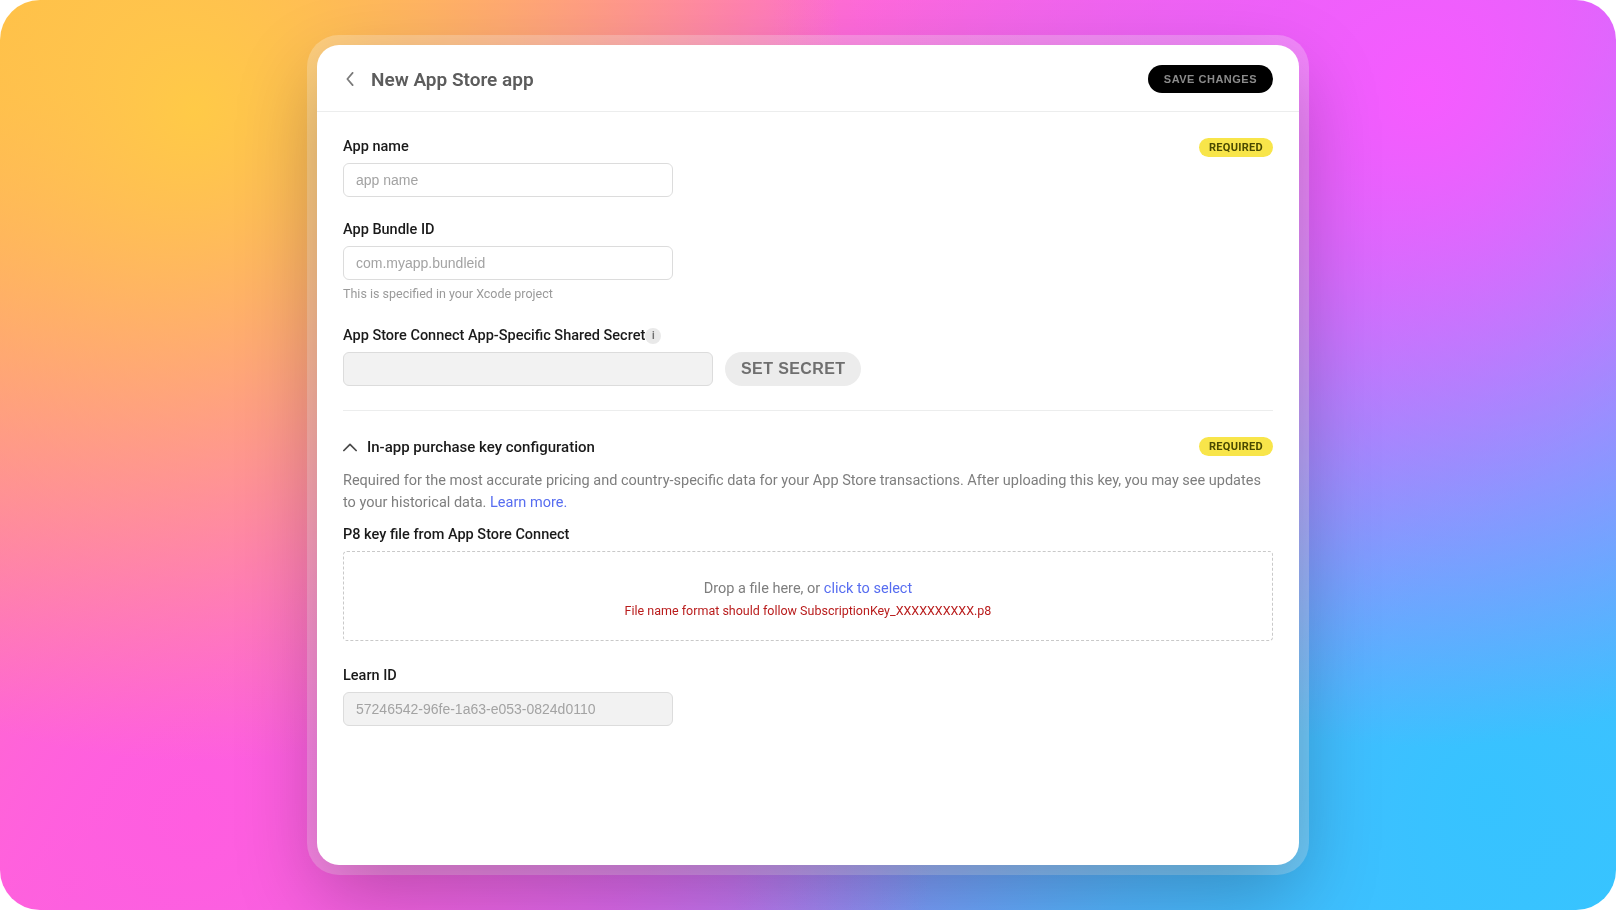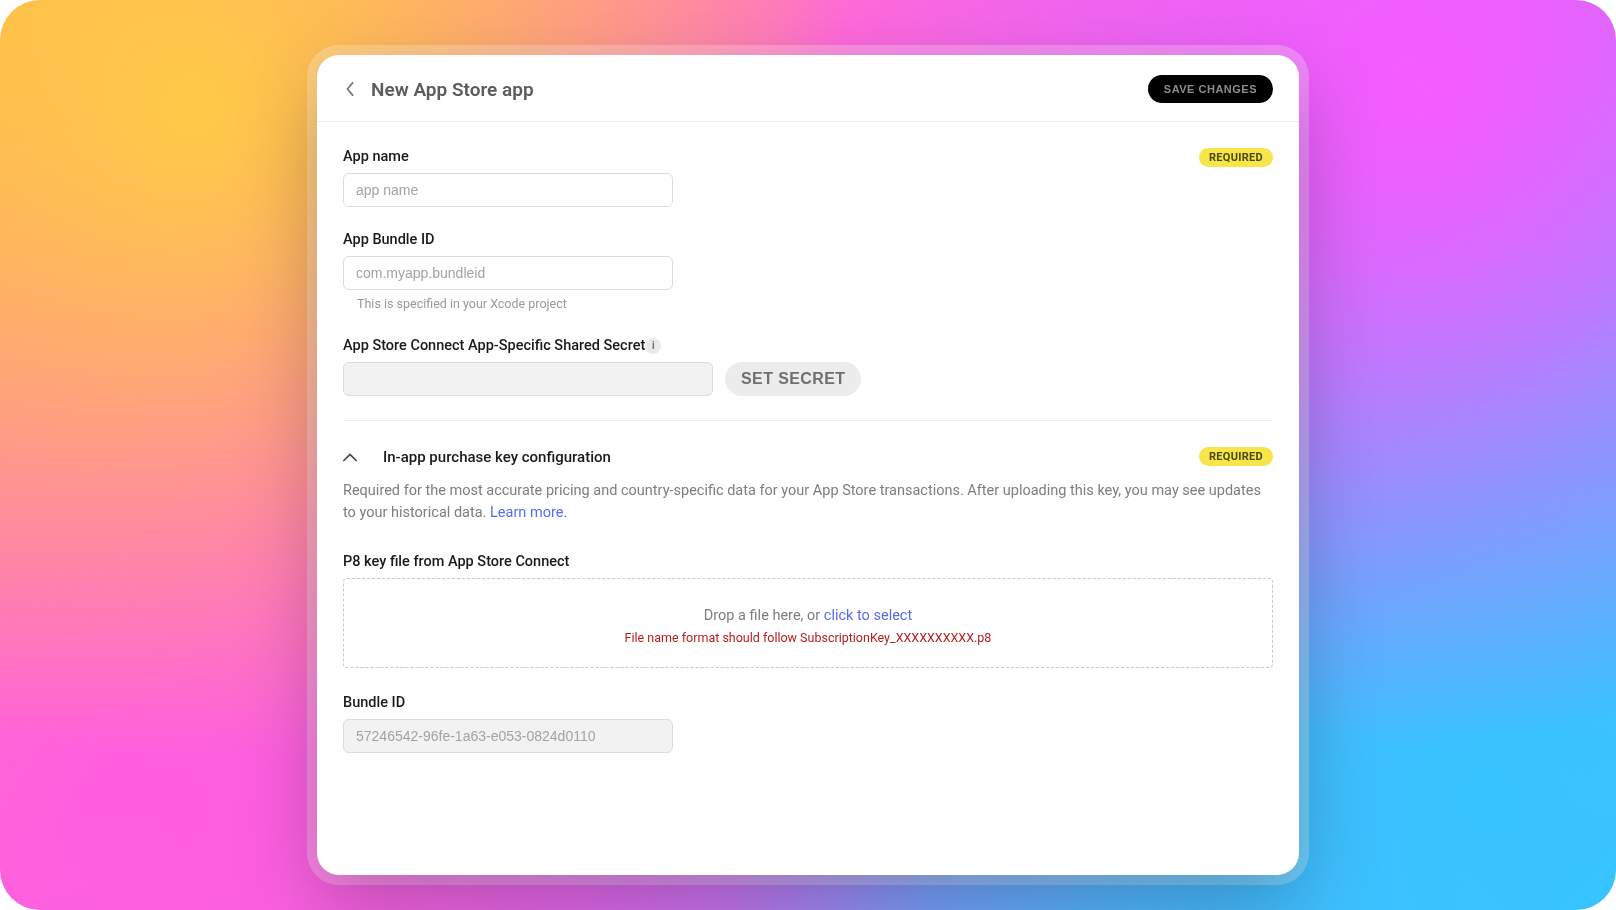--- a/index.html
+++ b/index.html
@@ -22,7 +22,7 @@
     border-radius: 40px;
     padding: 55px;
     display: flex;
-    align-items: flex-start;
+    align-items: center;
     justify-content: center;
   }
   .card {

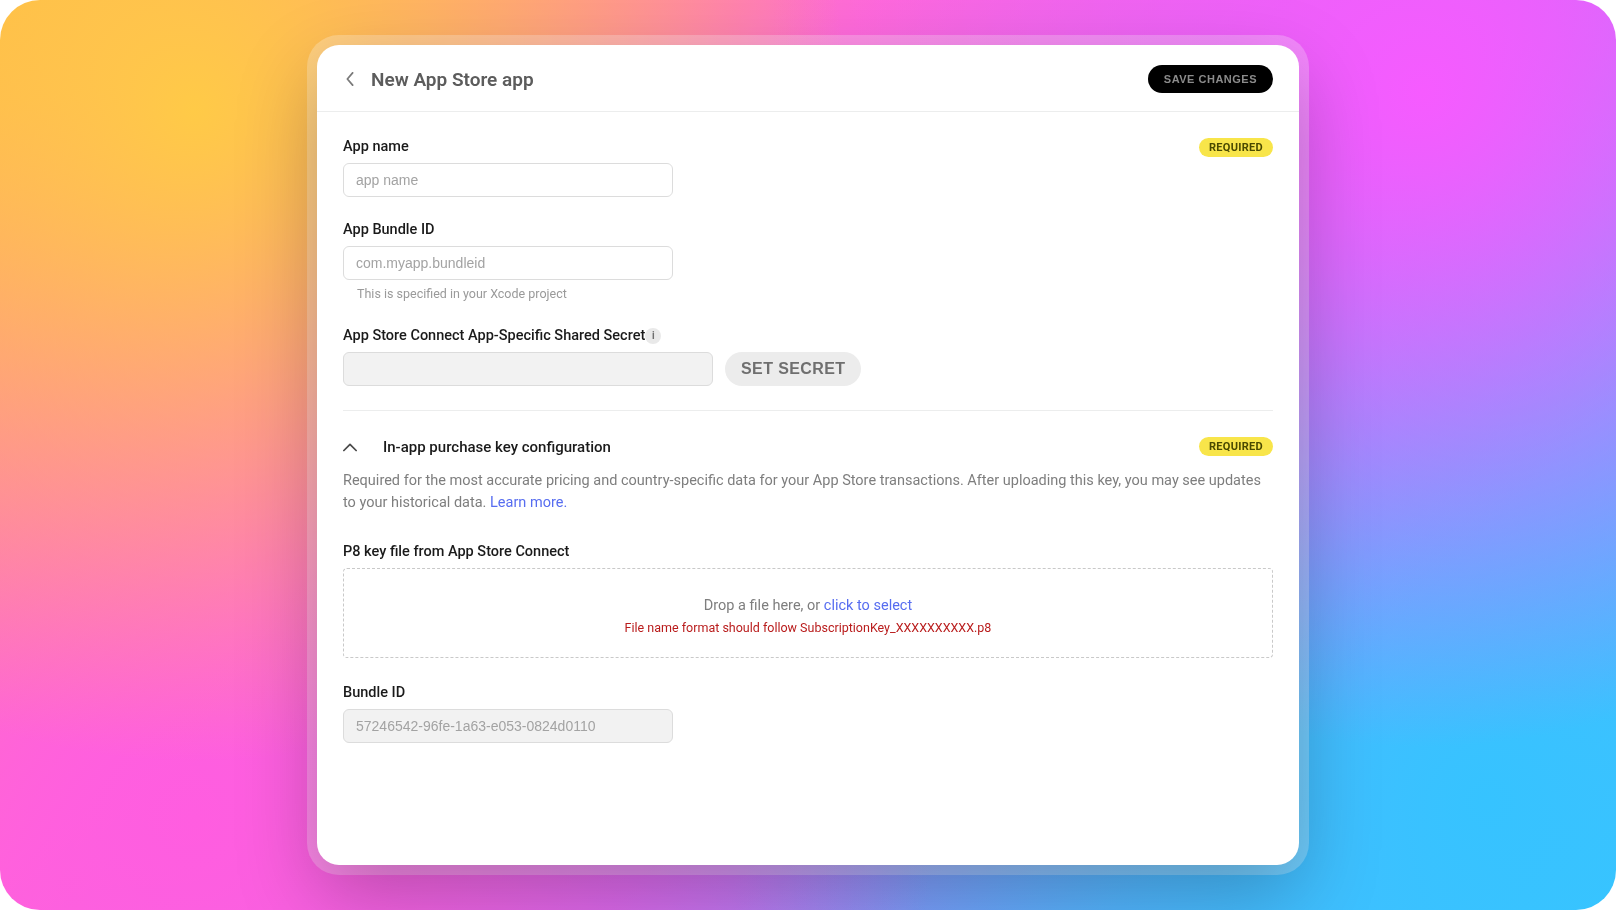--- a/index.html
+++ b/index.html
@@ -106,7 +106,6 @@
     margin-top: 6px;
     font-size: 12.5px;
     color: #9a9a9a;
-    margin-left: 14px;
   }
   .field-block { margin-bottom: 24px; }
   .secret-row {

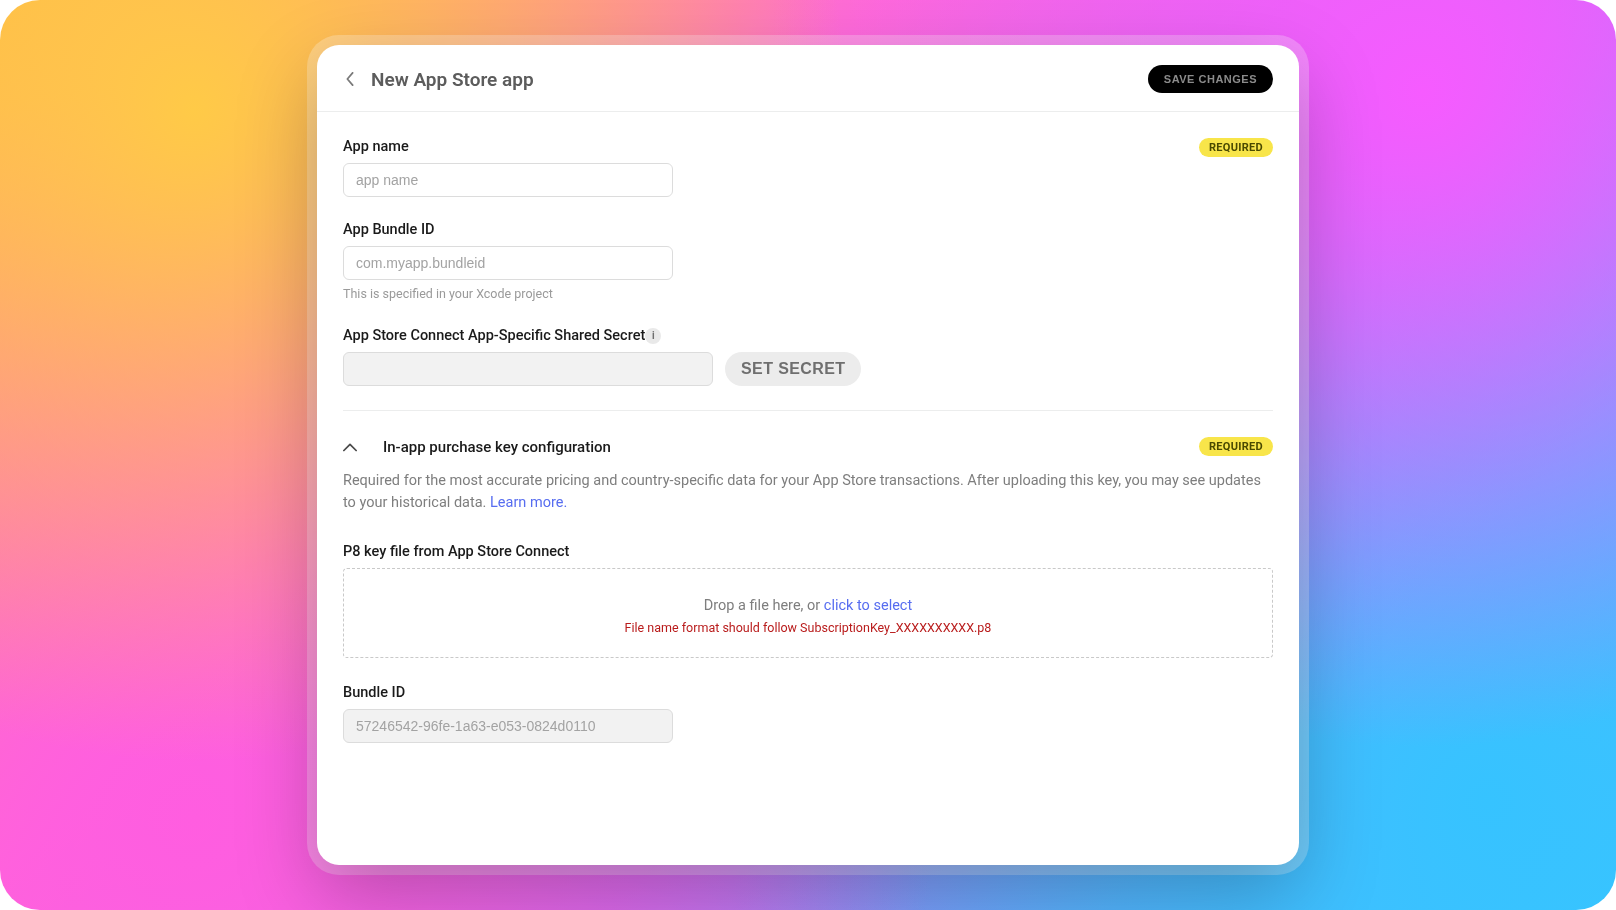--- a/index.html
+++ b/index.html
@@ -143,7 +143,7 @@
     display: flex; align-items: center; justify-content: space-between;
     margin-bottom: 14px;
   }
-  .sh-left { display: inline-flex; align-items: center; gap: 26px; }
+  .sh-left { display: inline-flex; align-items: center; gap: 10px; }
   .chev-up { color: #4a4a4a; }
   .section-title { font-size: 15px; color: #1a1a1a; font-weight: 500; }
   .section-desc {

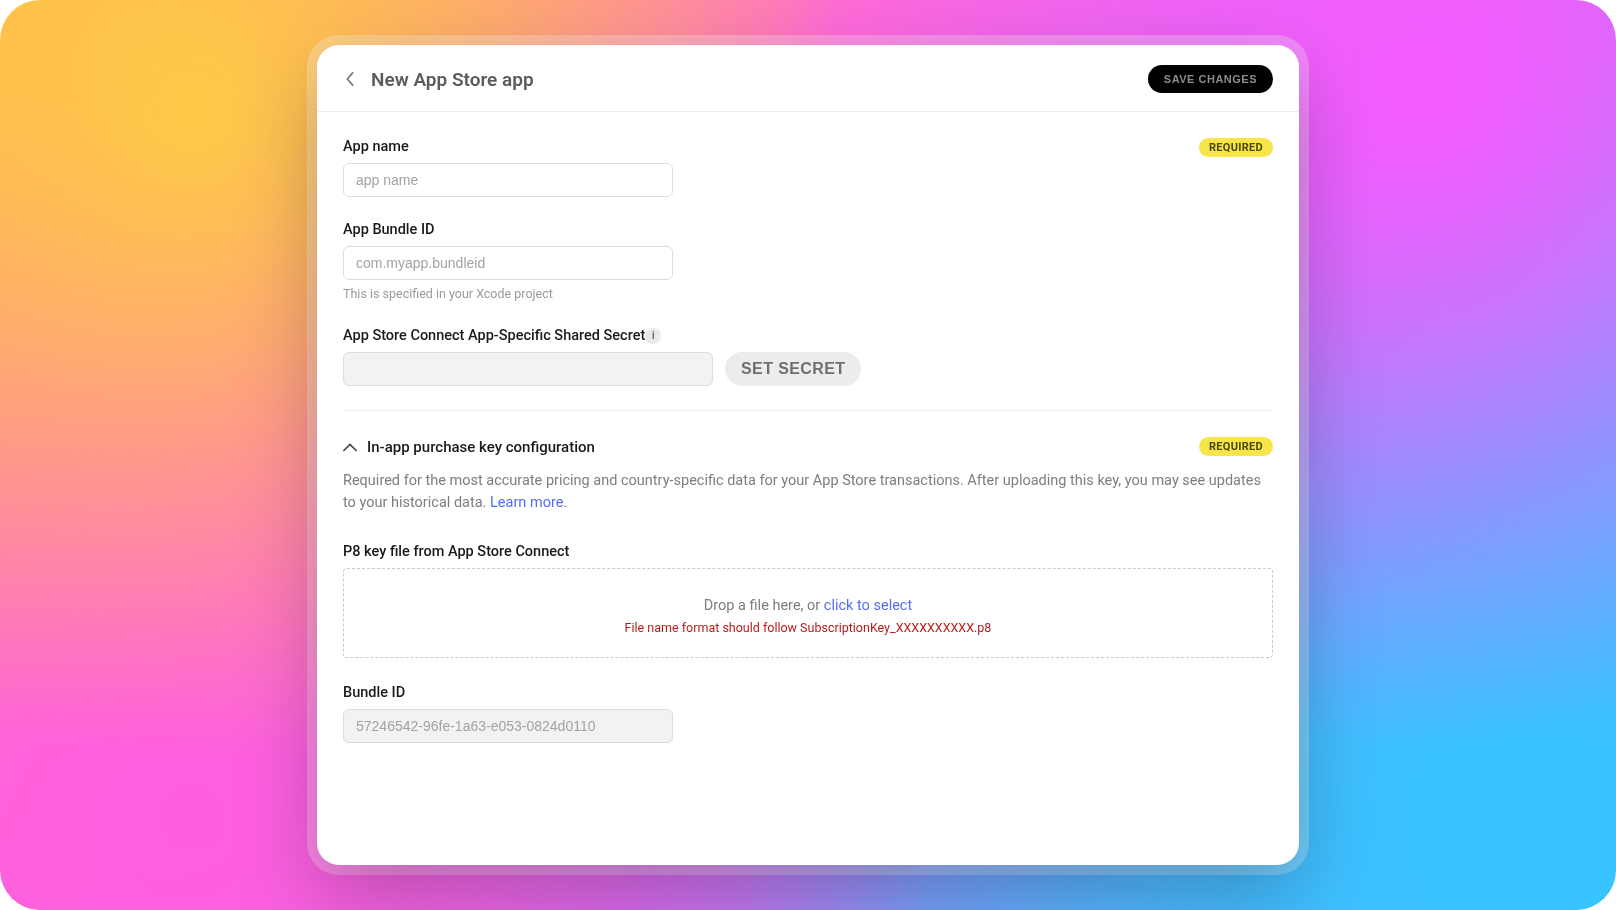--- a/index.html
+++ b/index.html
@@ -148,7 +148,7 @@
   .section-title { font-size: 15px; color: #1a1a1a; font-weight: 500; }
   .section-desc {
     font-size: 14.5px; color: #7e7e7e; line-height: 1.55;
-    margin-bottom: 28px;
+    margin-bottom: 11px;
   }
   .section-desc a { color: #576df0; text-decoration: none; }
   .dropzone {

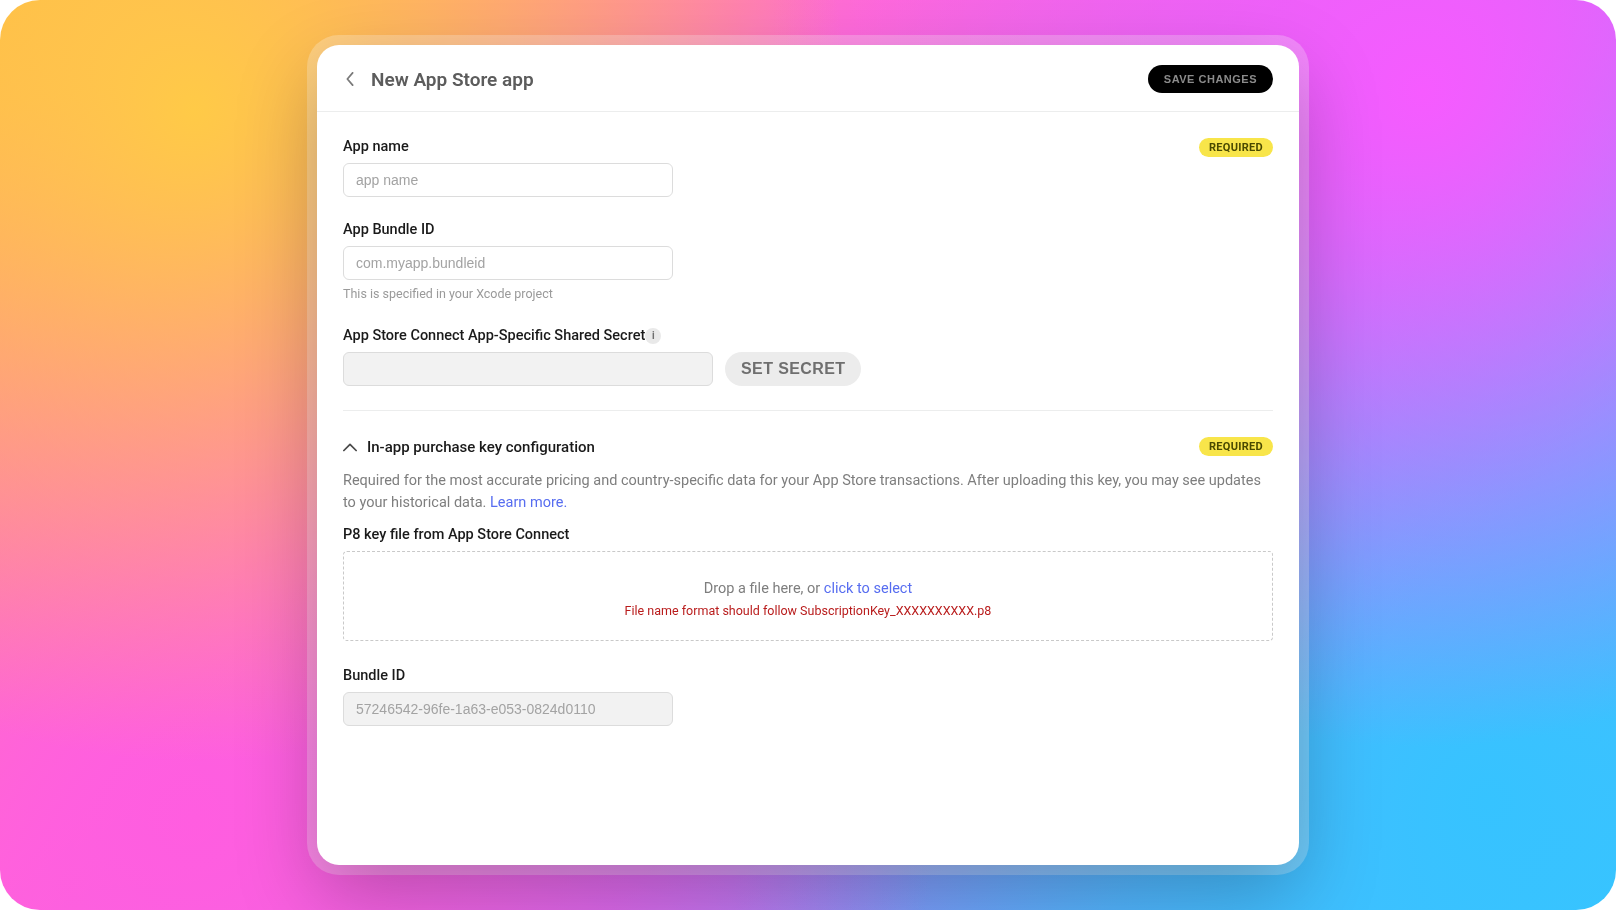--- a/index.html
+++ b/index.html
@@ -237,7 +237,7 @@
 
 
       <div class="field-block">
-        <div class="label">Bundle ID</div>
+        <div class="label">Learn ID</div>
         <input class="input disabled" type="text" disabled="" placeholder="57246542-96fe-1a63-e053-0824d0110" style="">
       </div>
 

